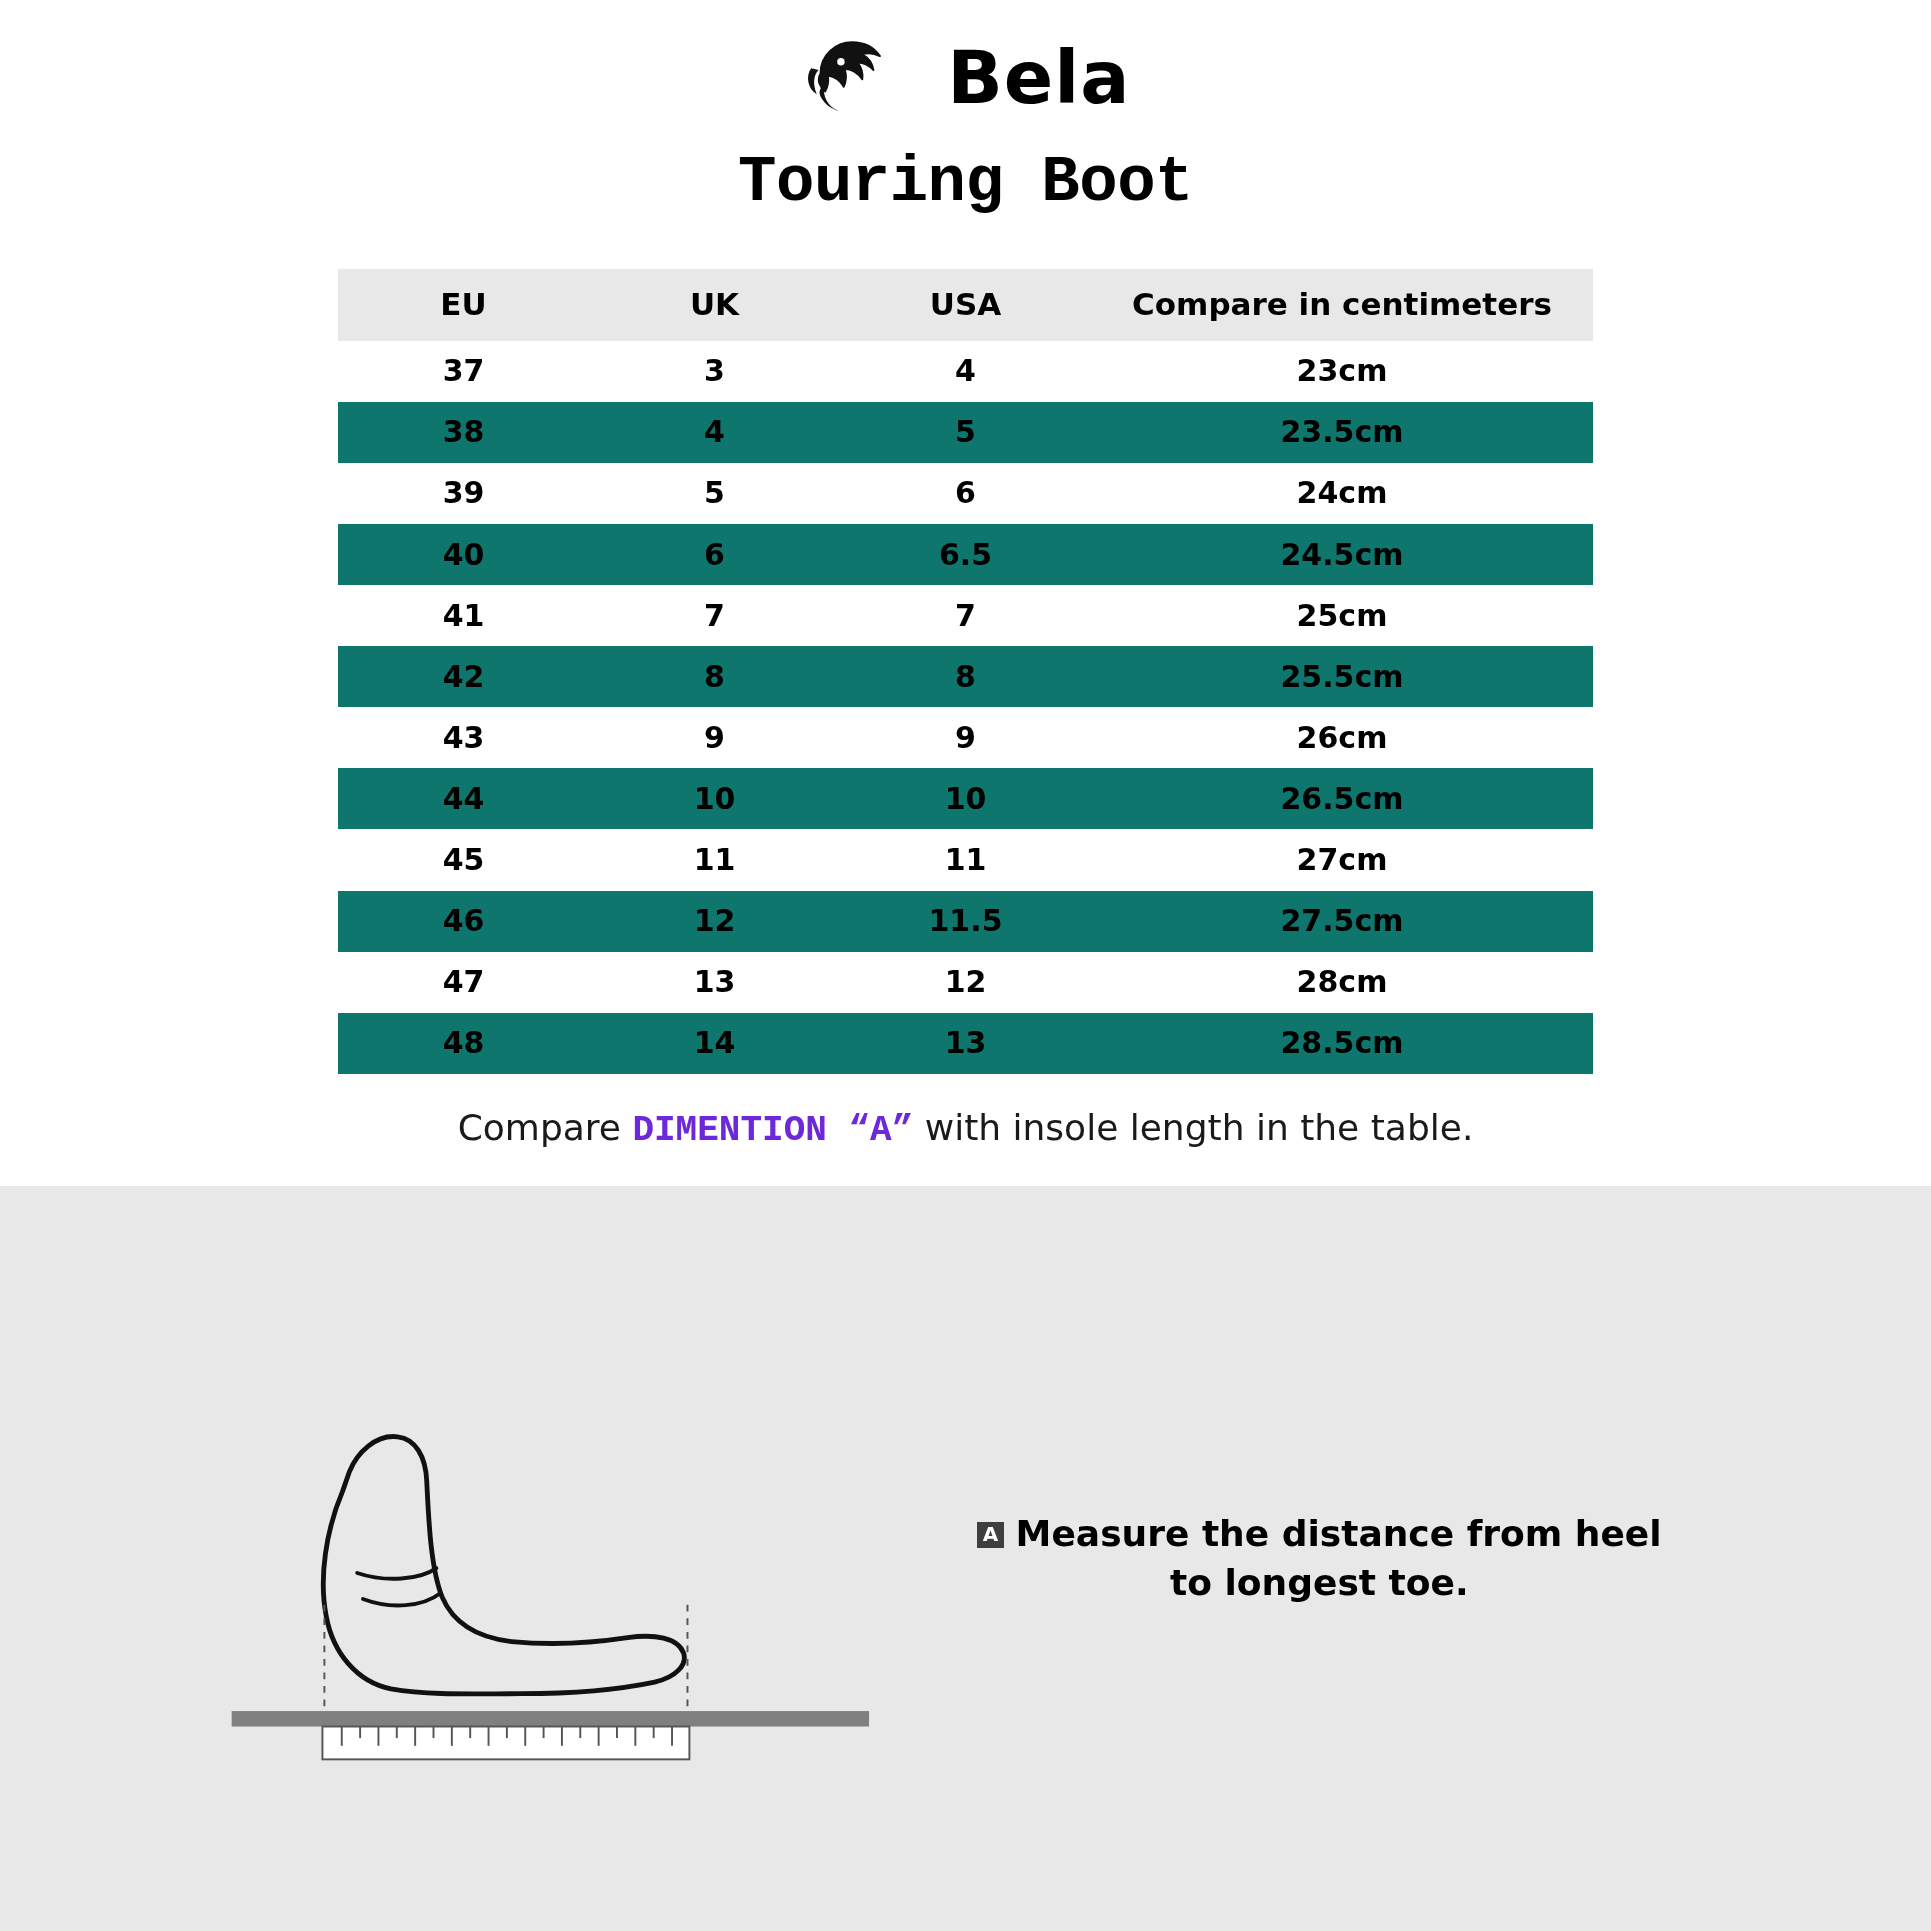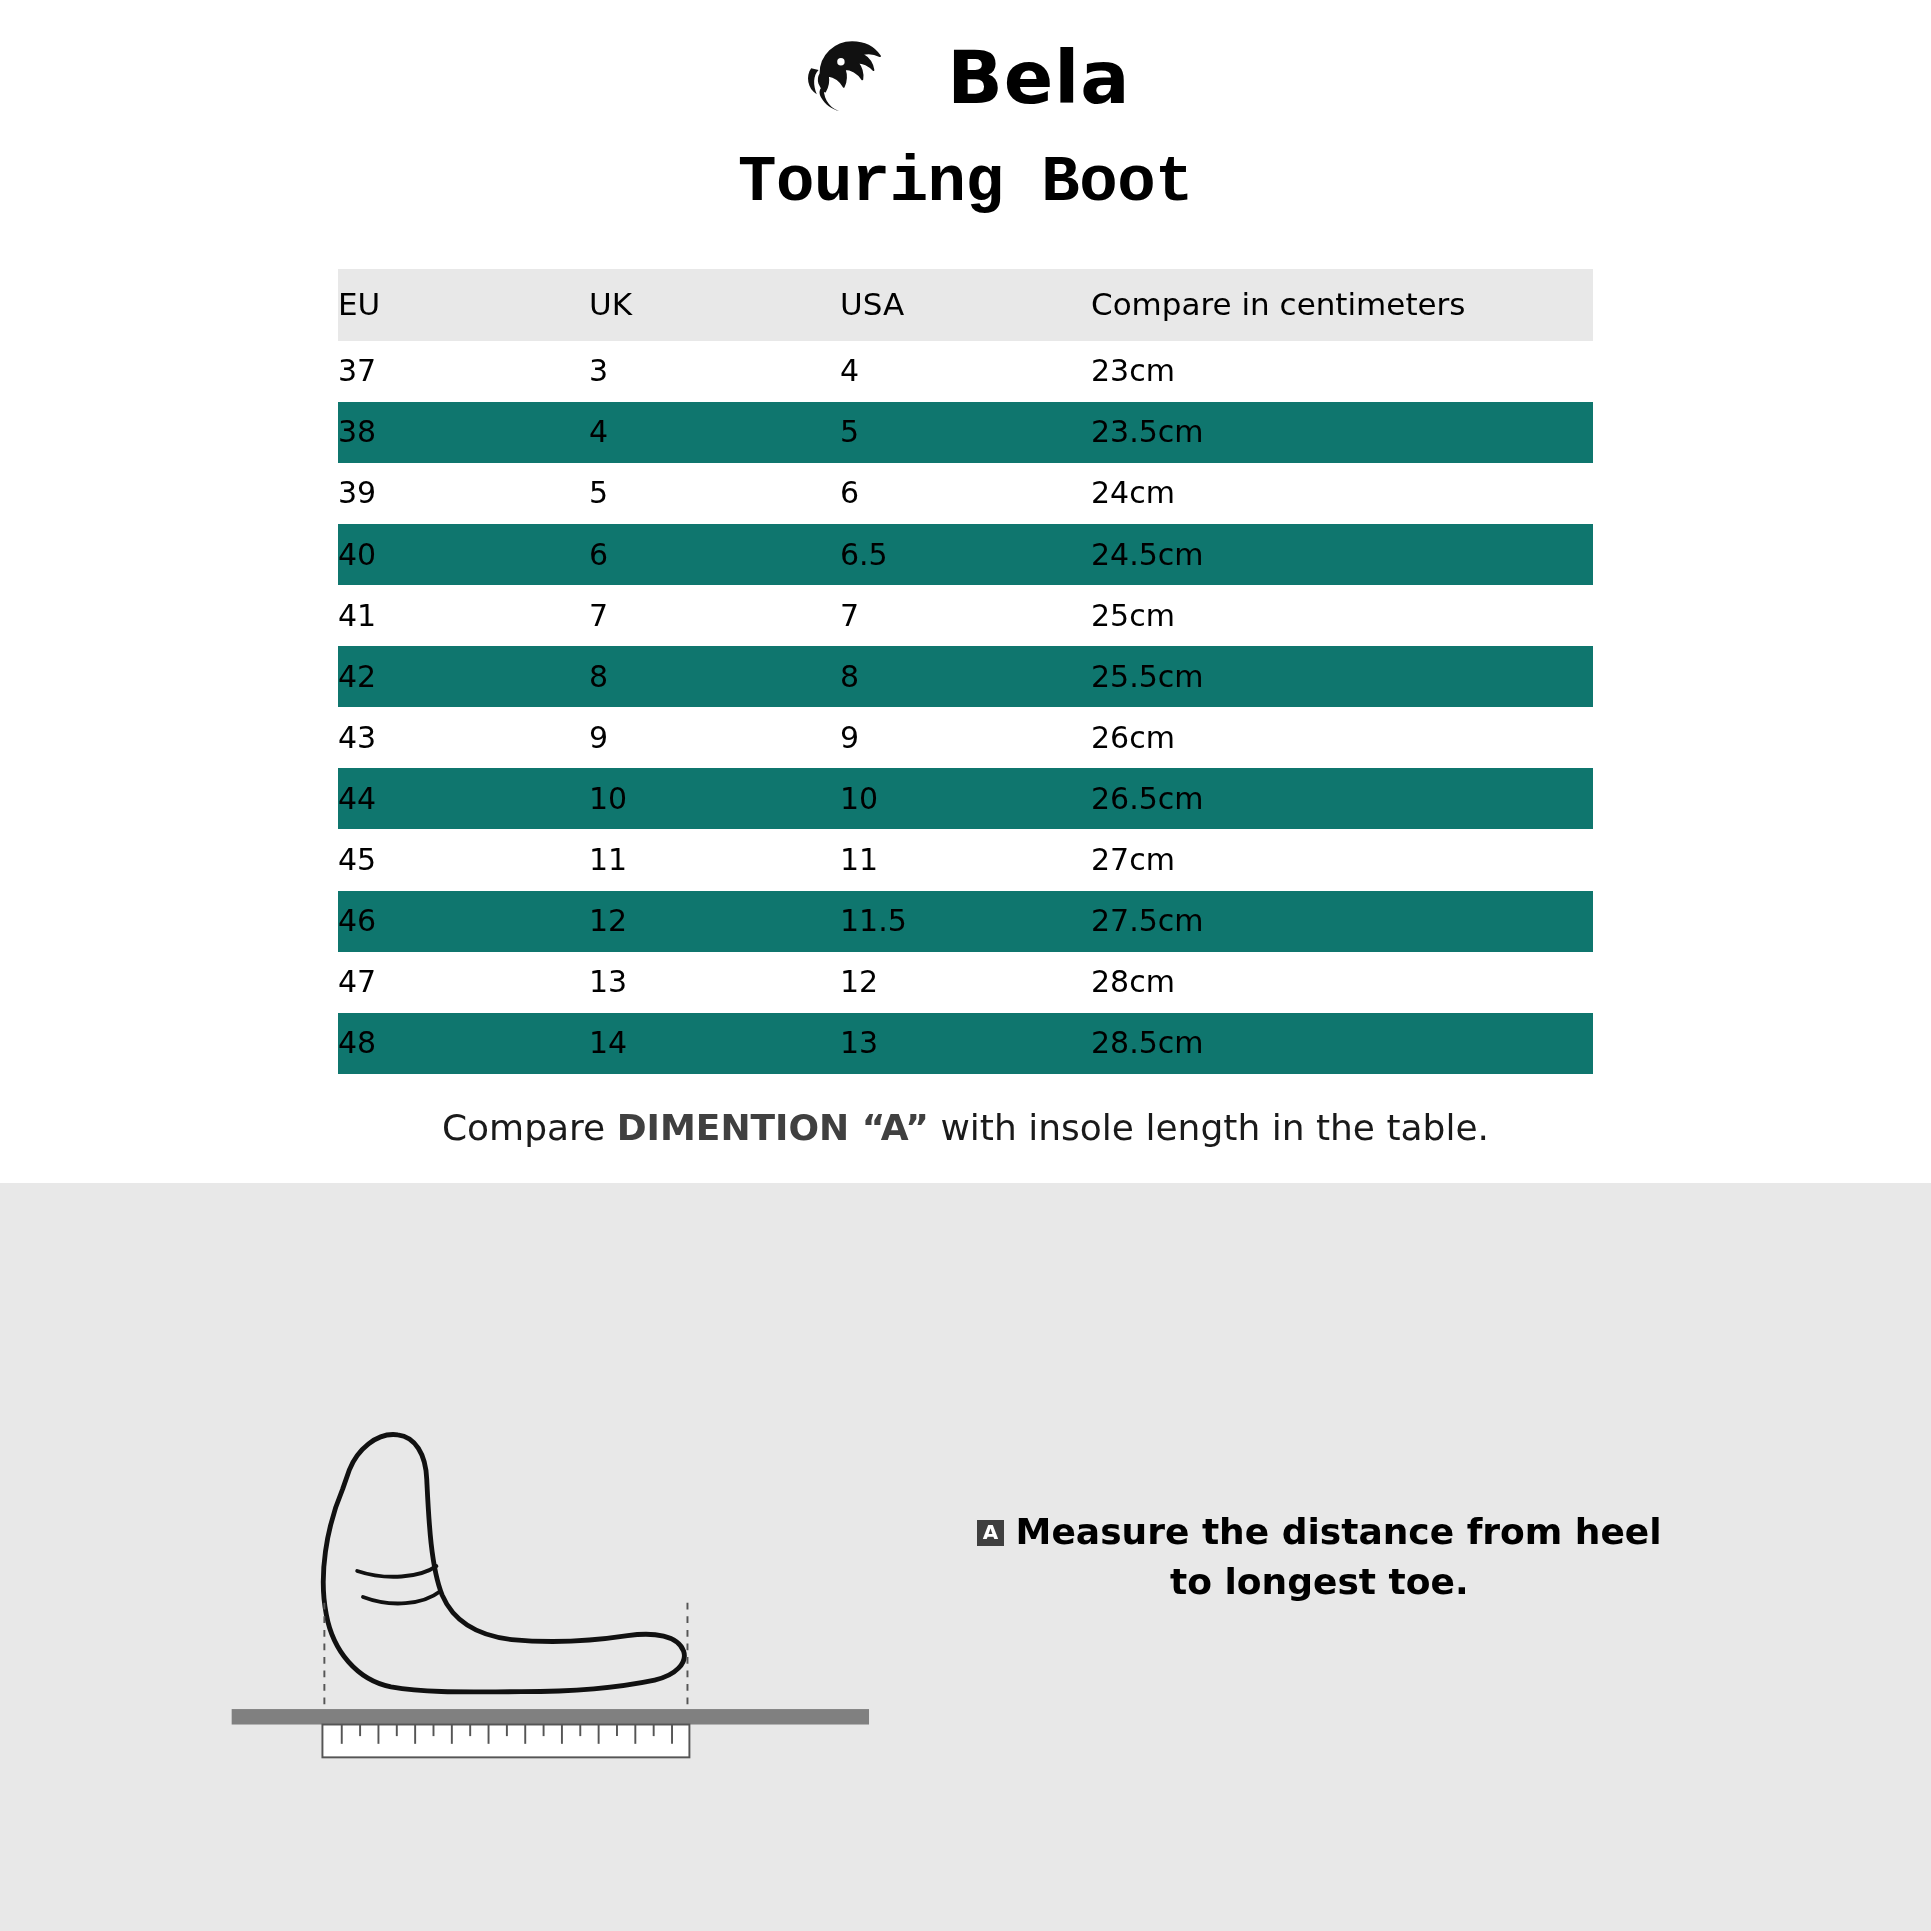--- a/index.html
+++ b/index.html
@@ -71,9 +71,9 @@
   }
   table.size-table th,
   table.size-table td {
-    text-align: left;
-    font-family: "DejaVu Sans", sans-serif;
-    font-weight: normal;
+    text-align: center;
+    font-family: "DejaVu Sans", sans-serif;
+    font-weight: bold;
     font-size: 30px;
     padding: 12.6px 0 13.5px 0;
     color: #000;

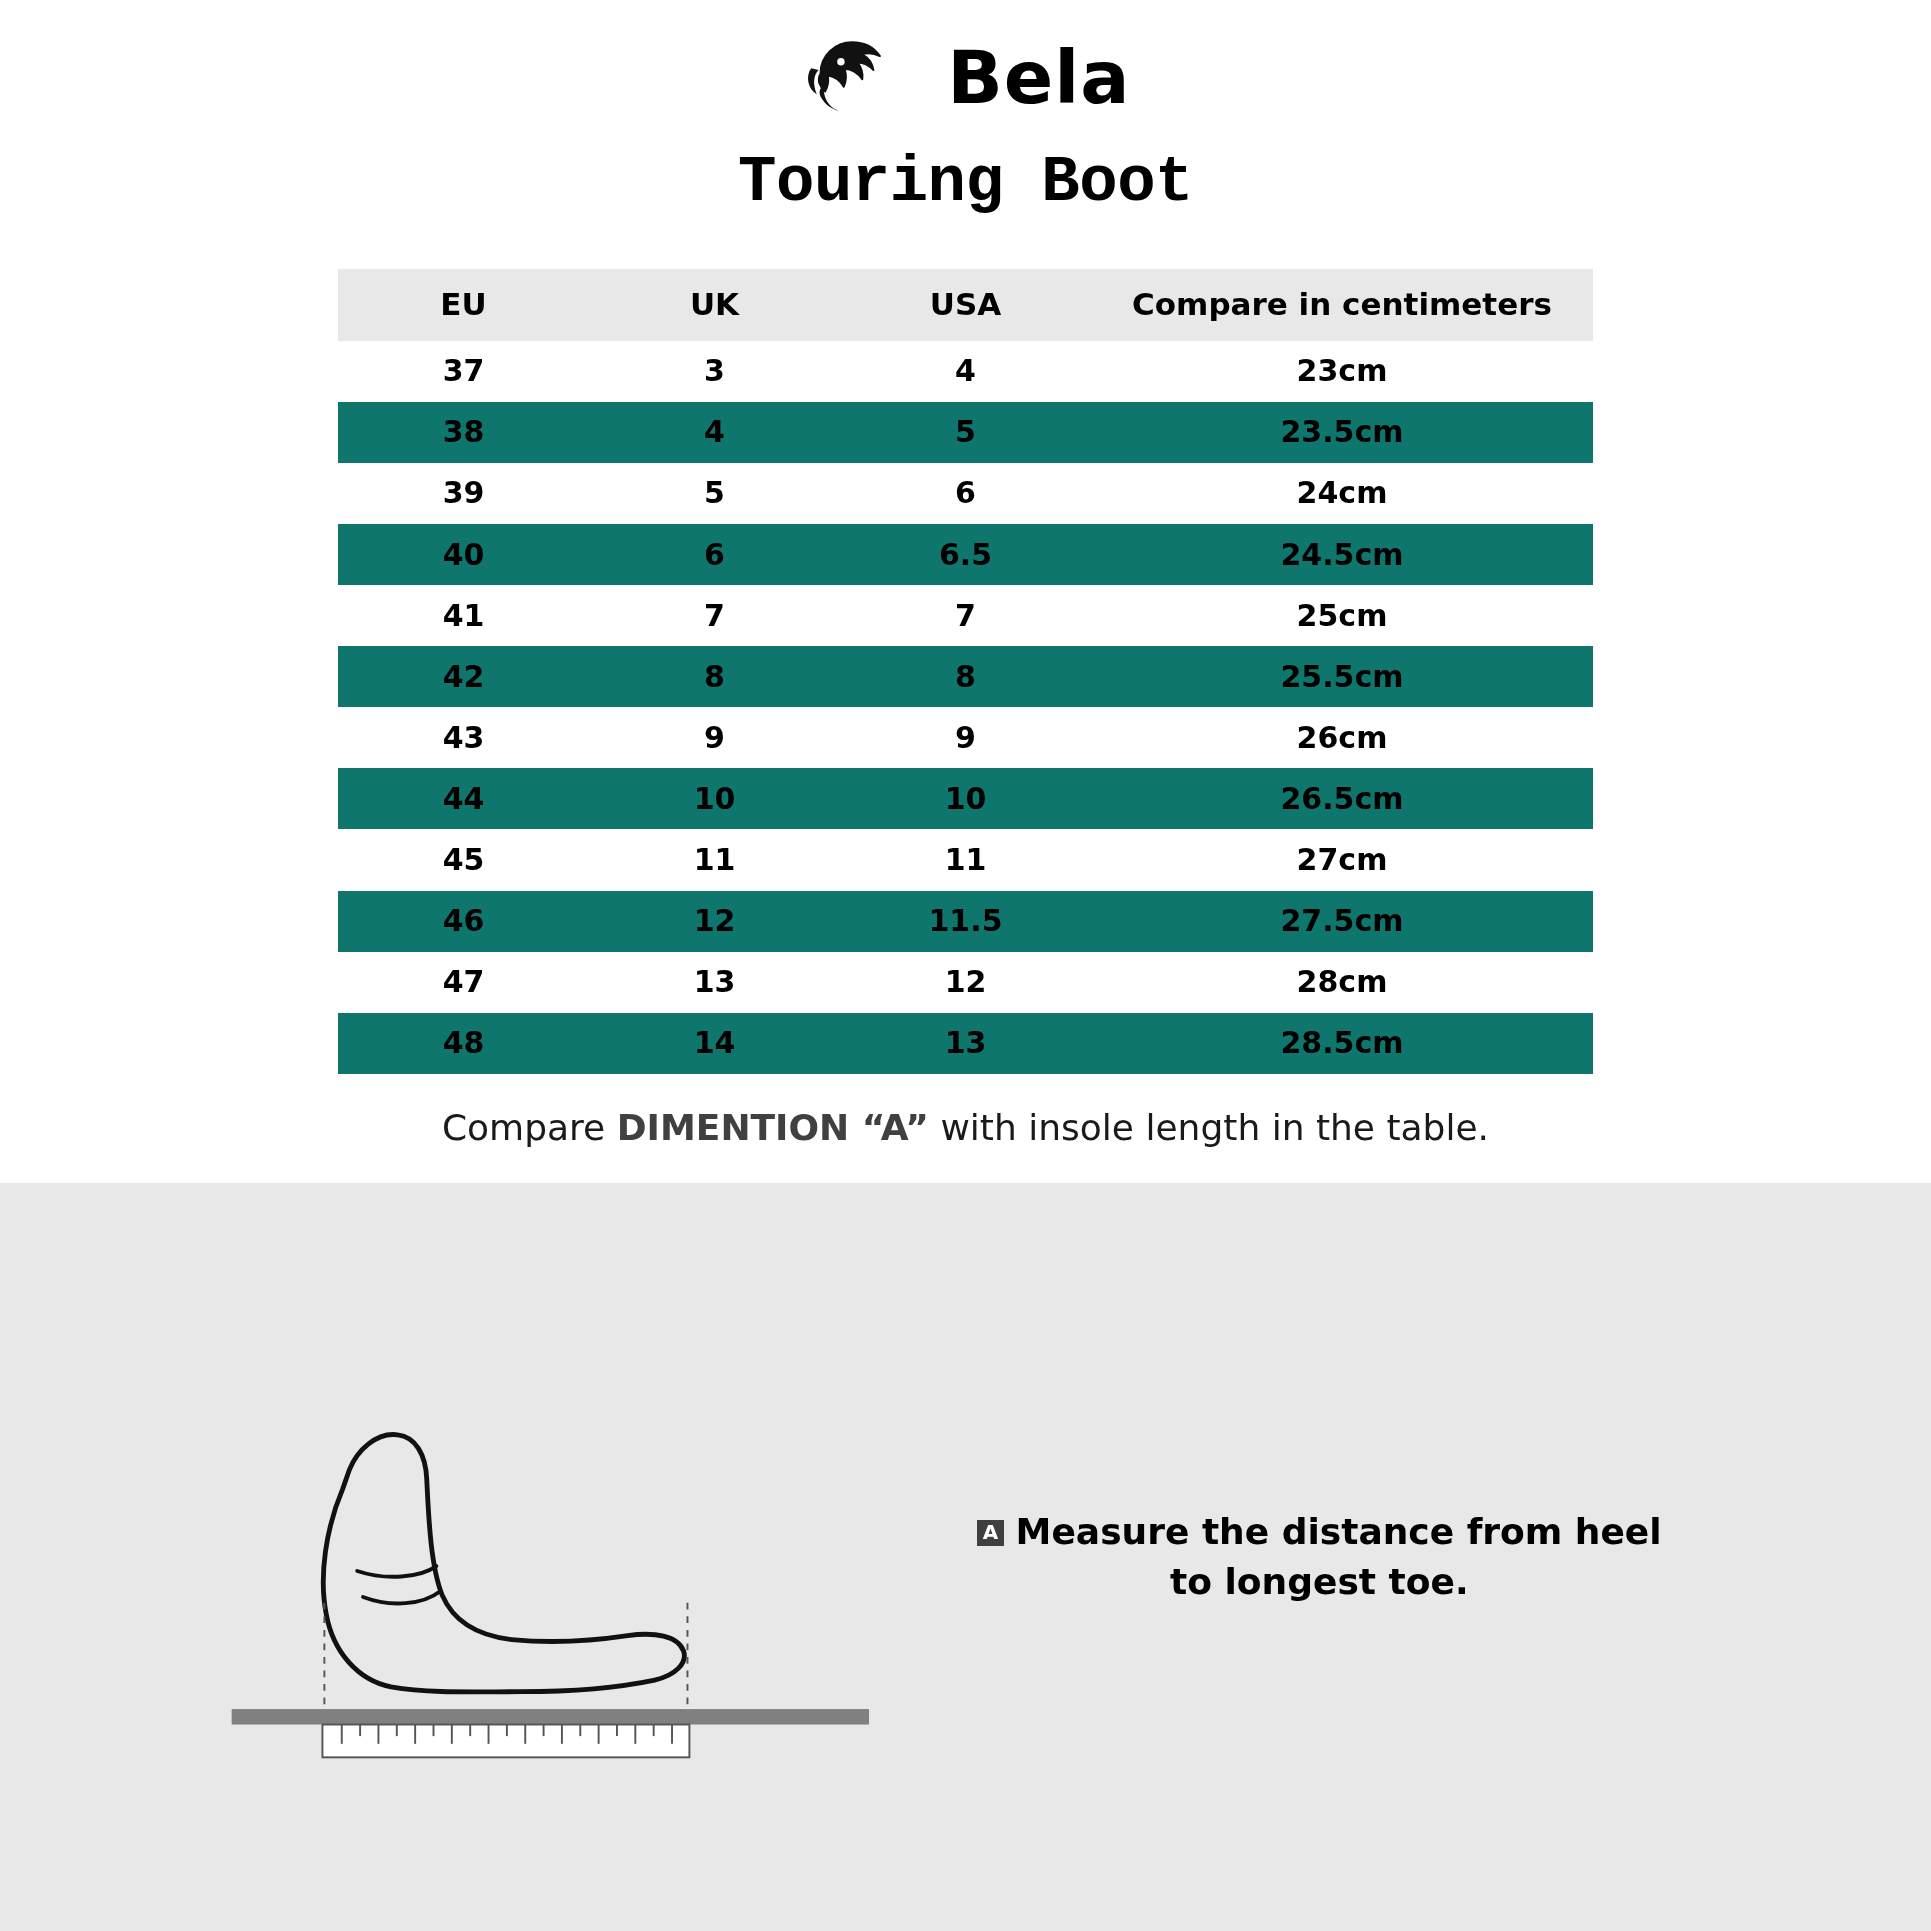--- a/index.html
+++ b/index.html
@@ -102,7 +102,8 @@
   }
   .compare-note .em {
     font-weight: bold;
-    color: #404040;
+    color: #6d28d9;
+    font-family: Liberation Mono, monospace;
   }
   .compare-note .plain {
     font-weight: normal;

